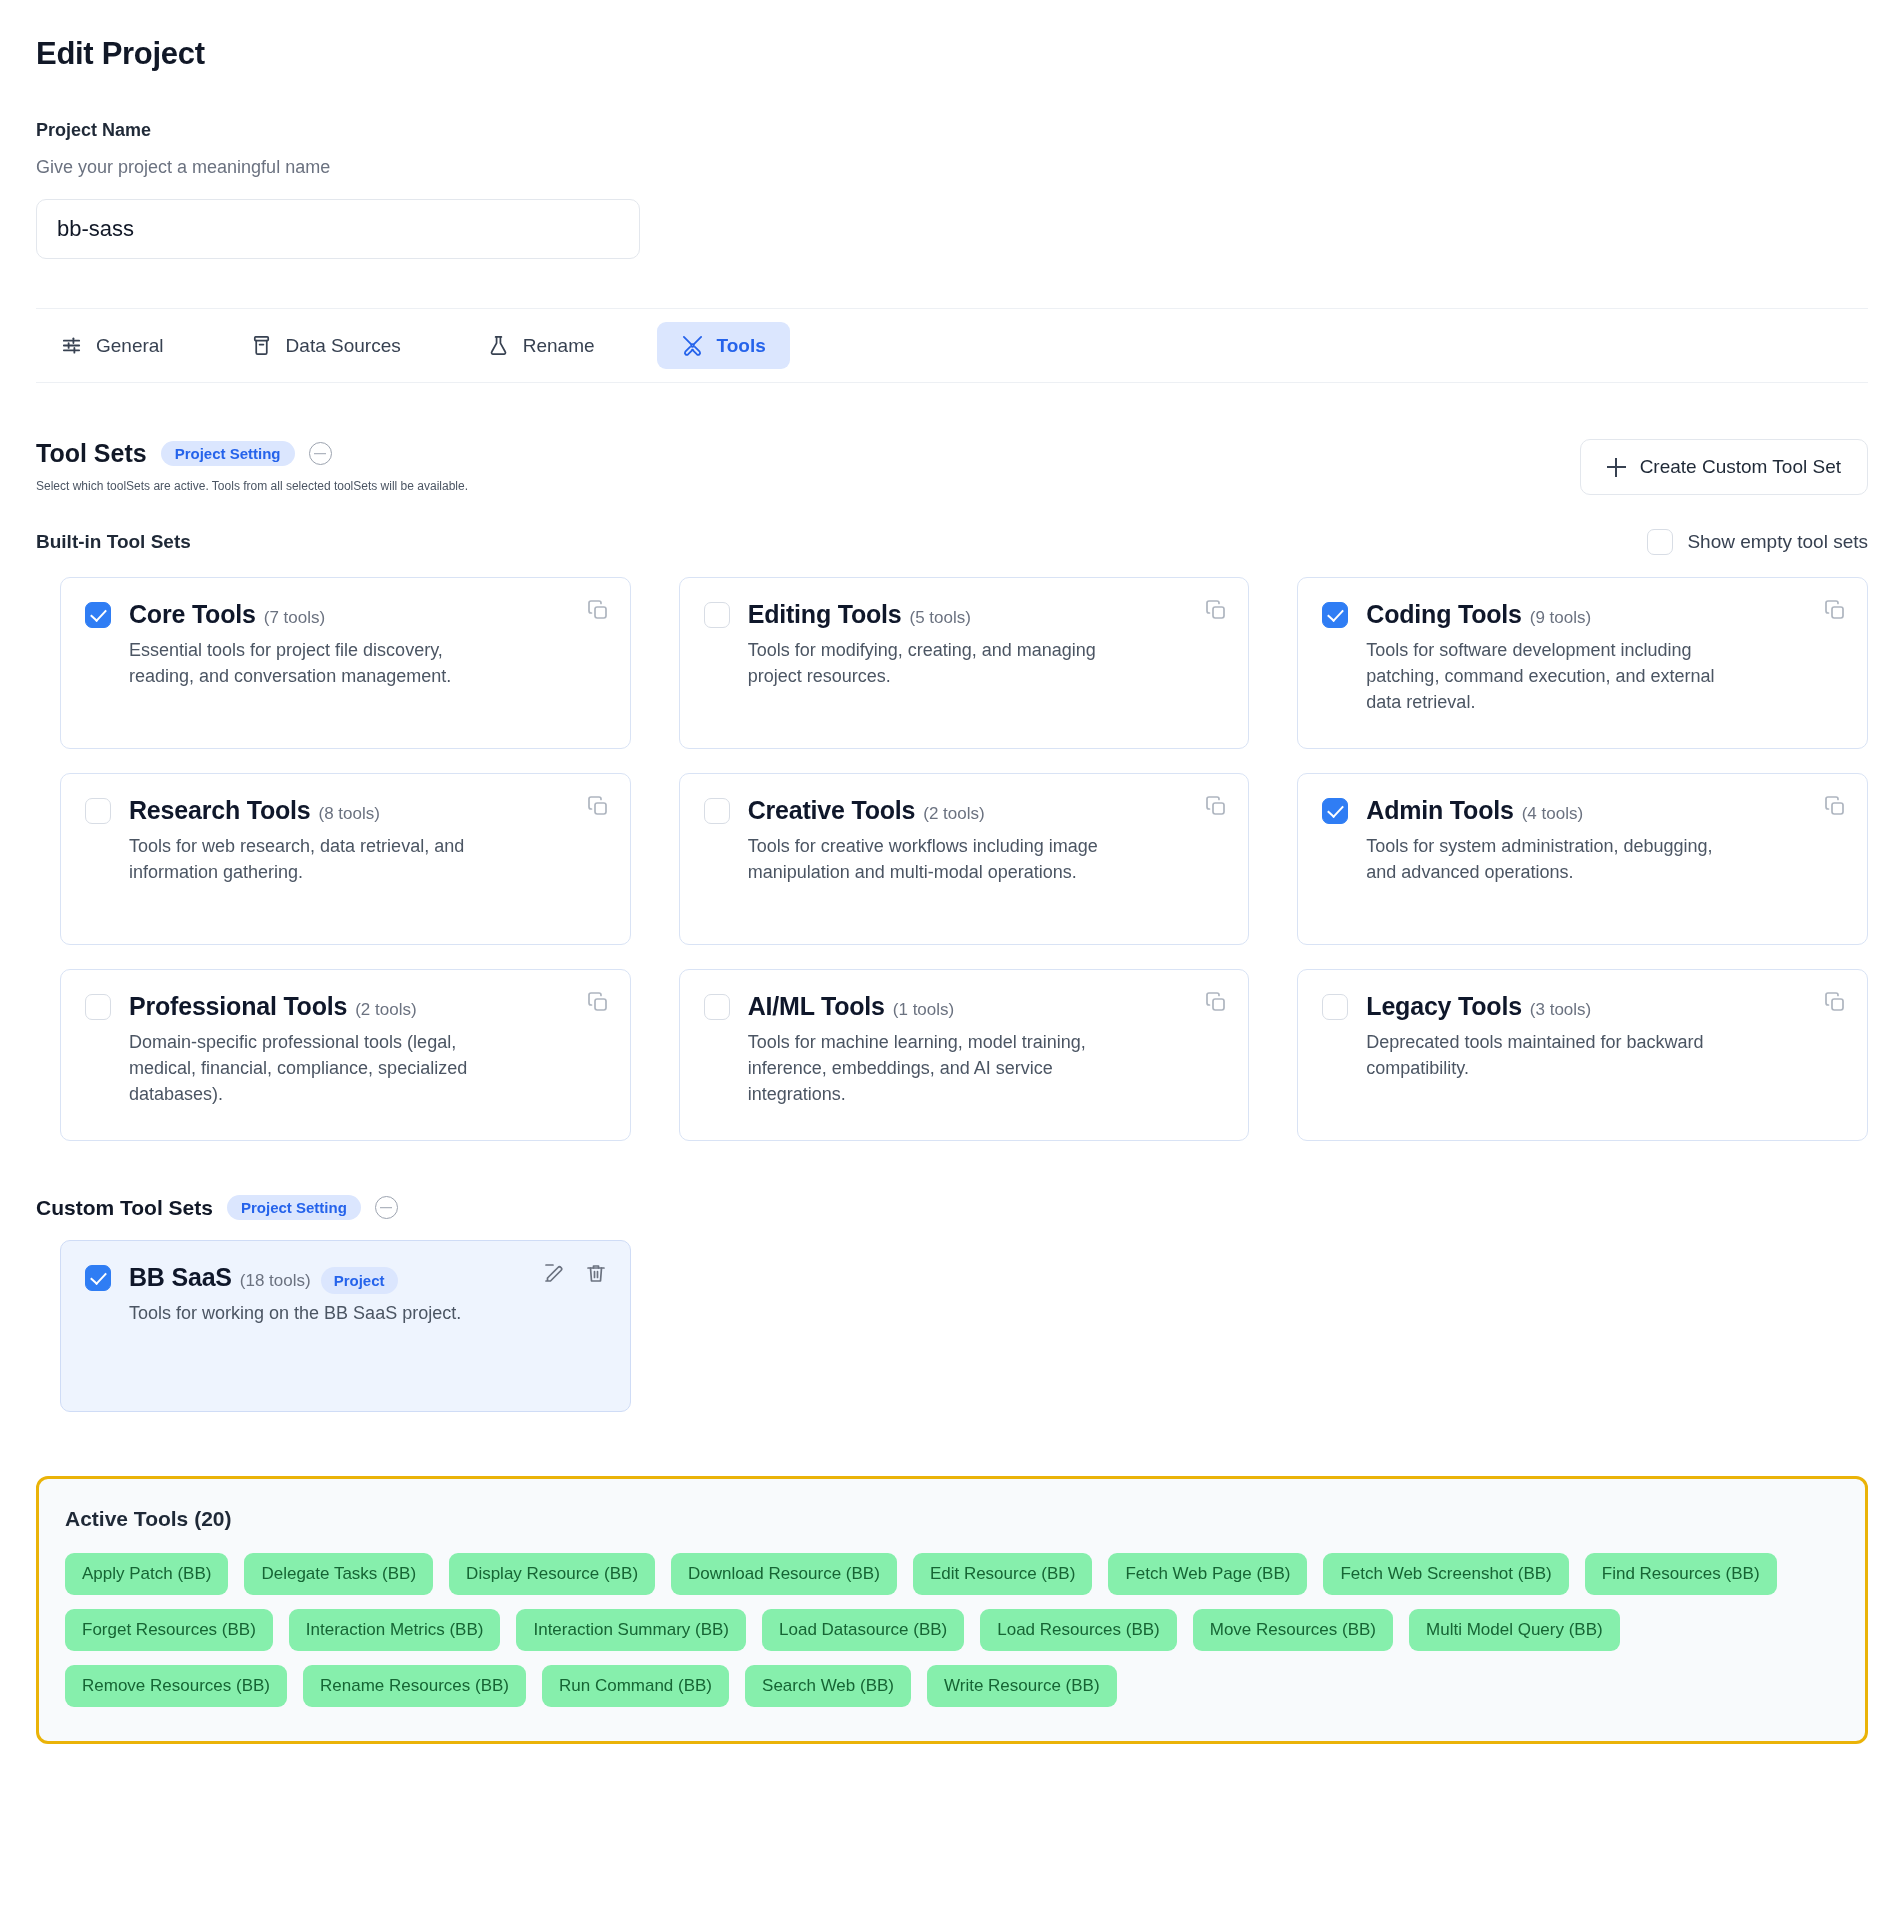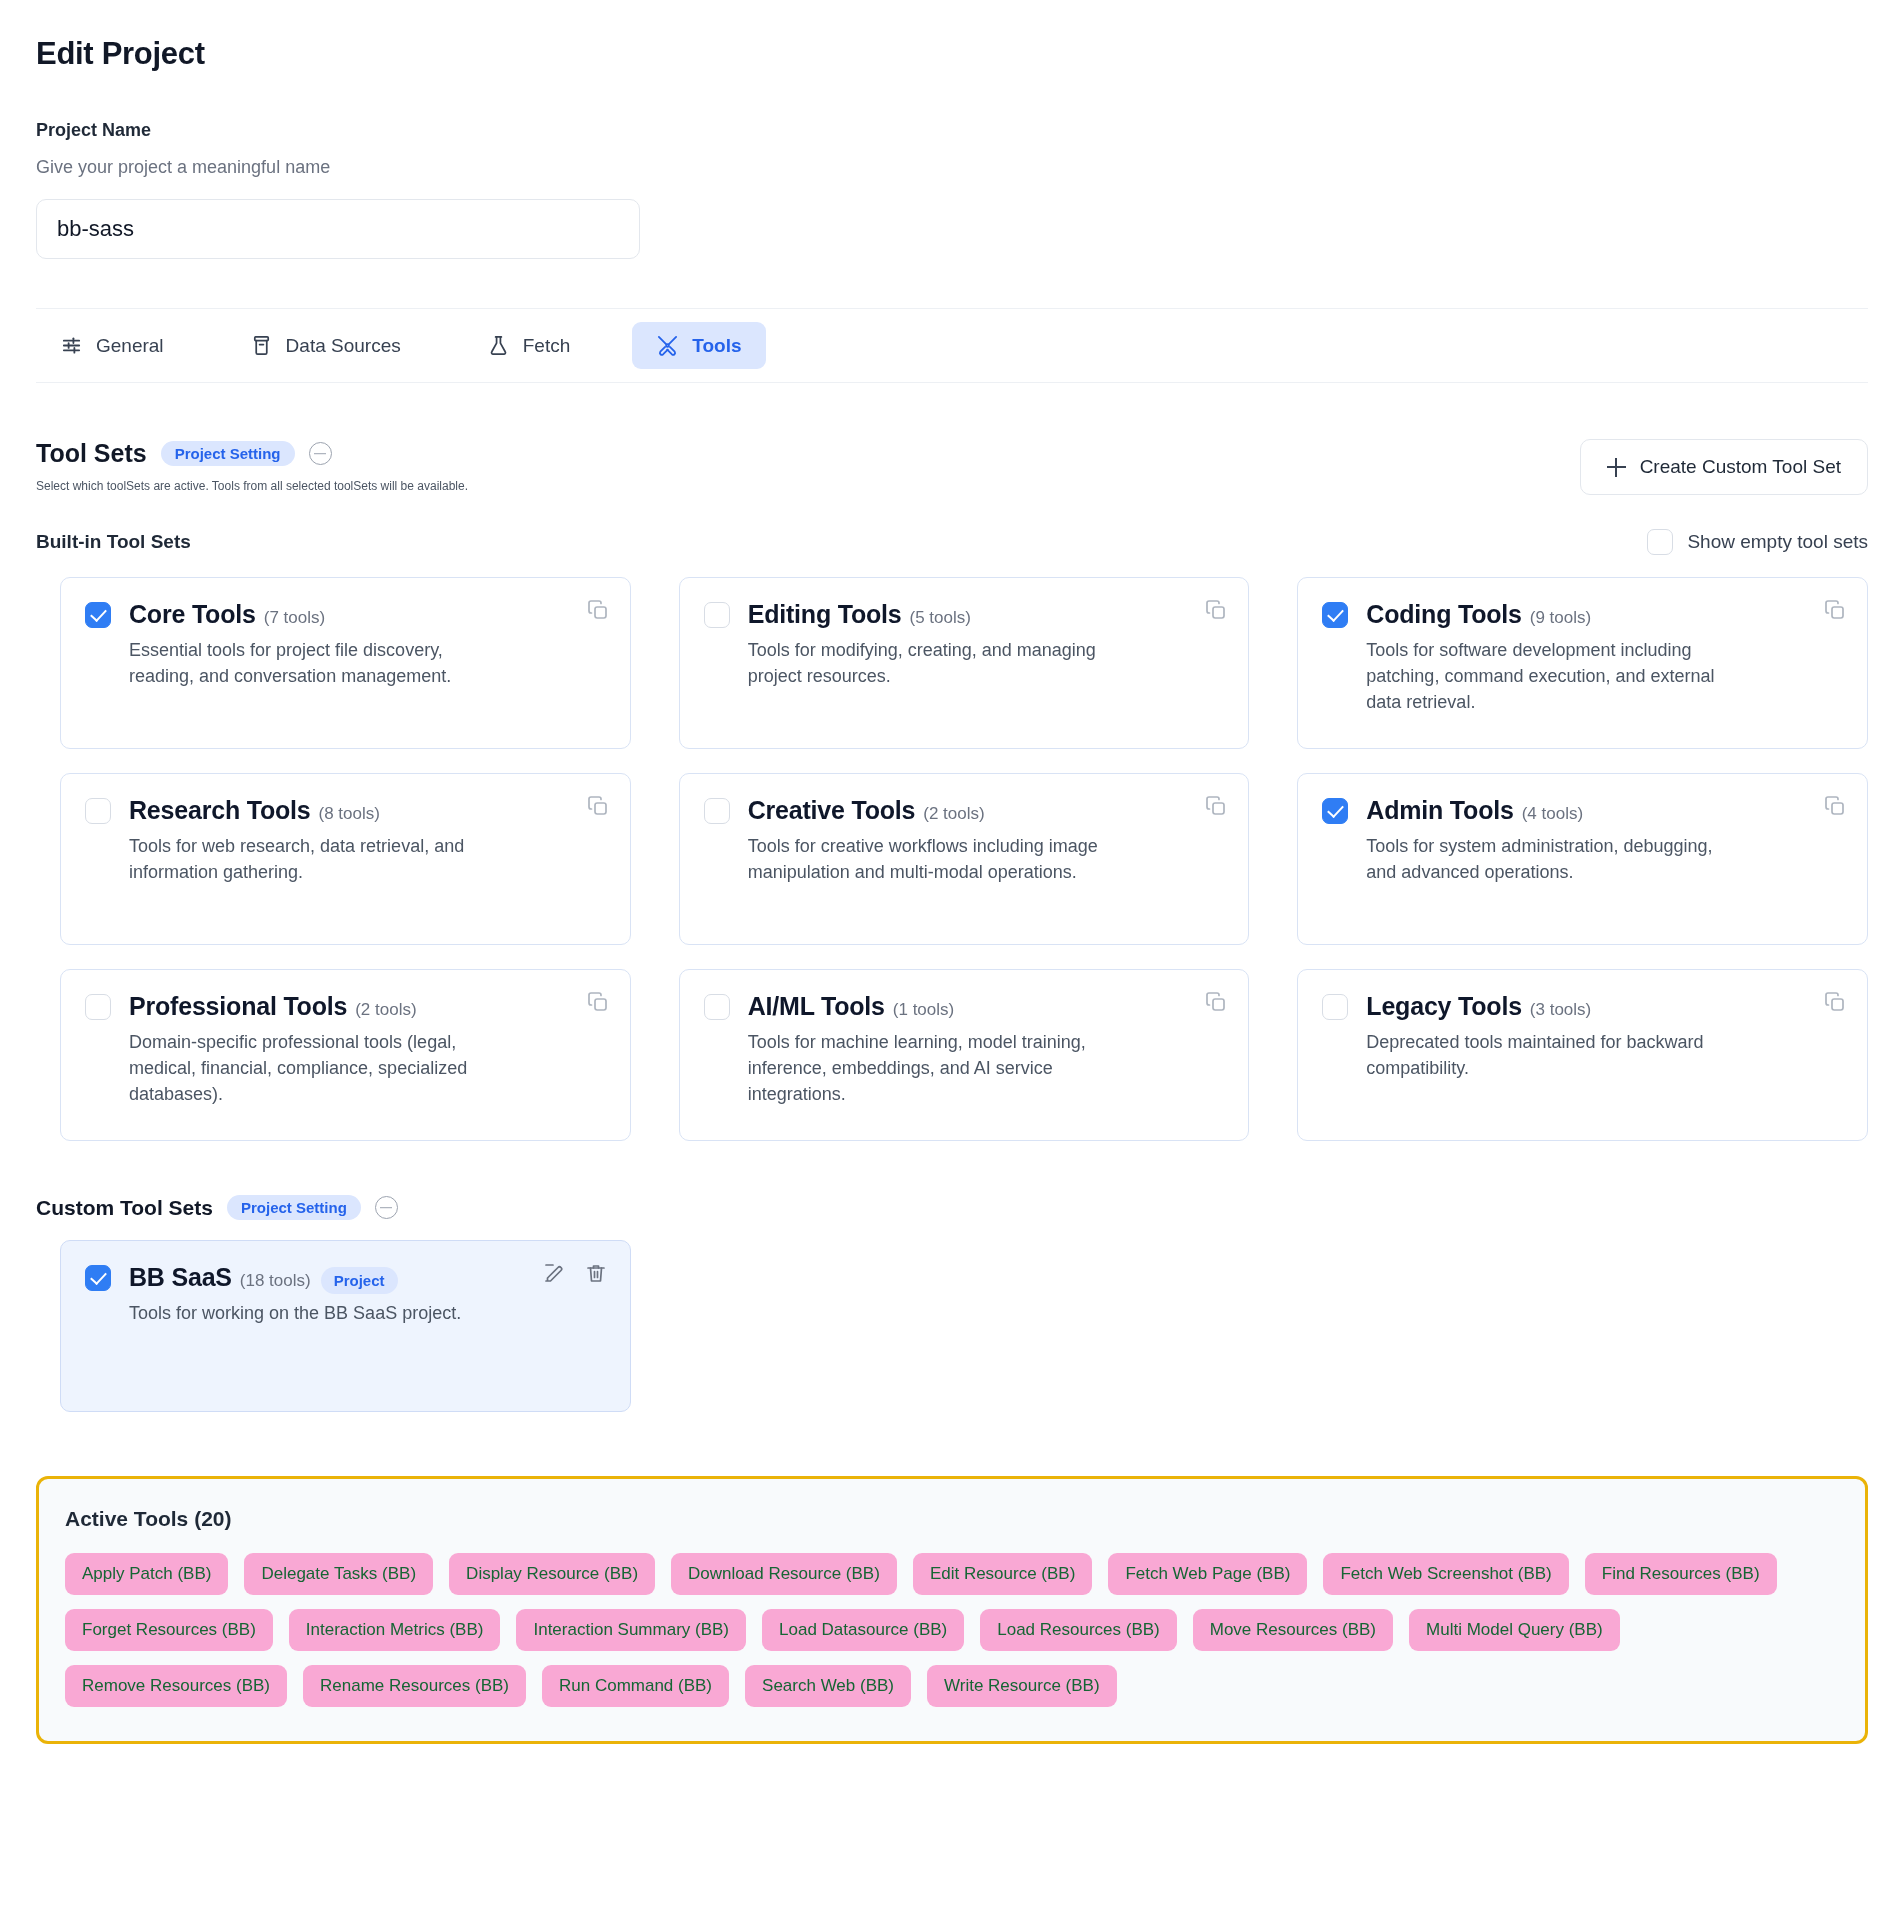--- a/index.html
+++ b/index.html
@@ -356,7 +356,7 @@
           <line x1="9" y1="3" x2="15" y2="3"></line>
         </svg>
       </span>
-      <span>Fetch</span>
+      <span>Rename</span>
     </div>
     <div class="tab active">
       <span>

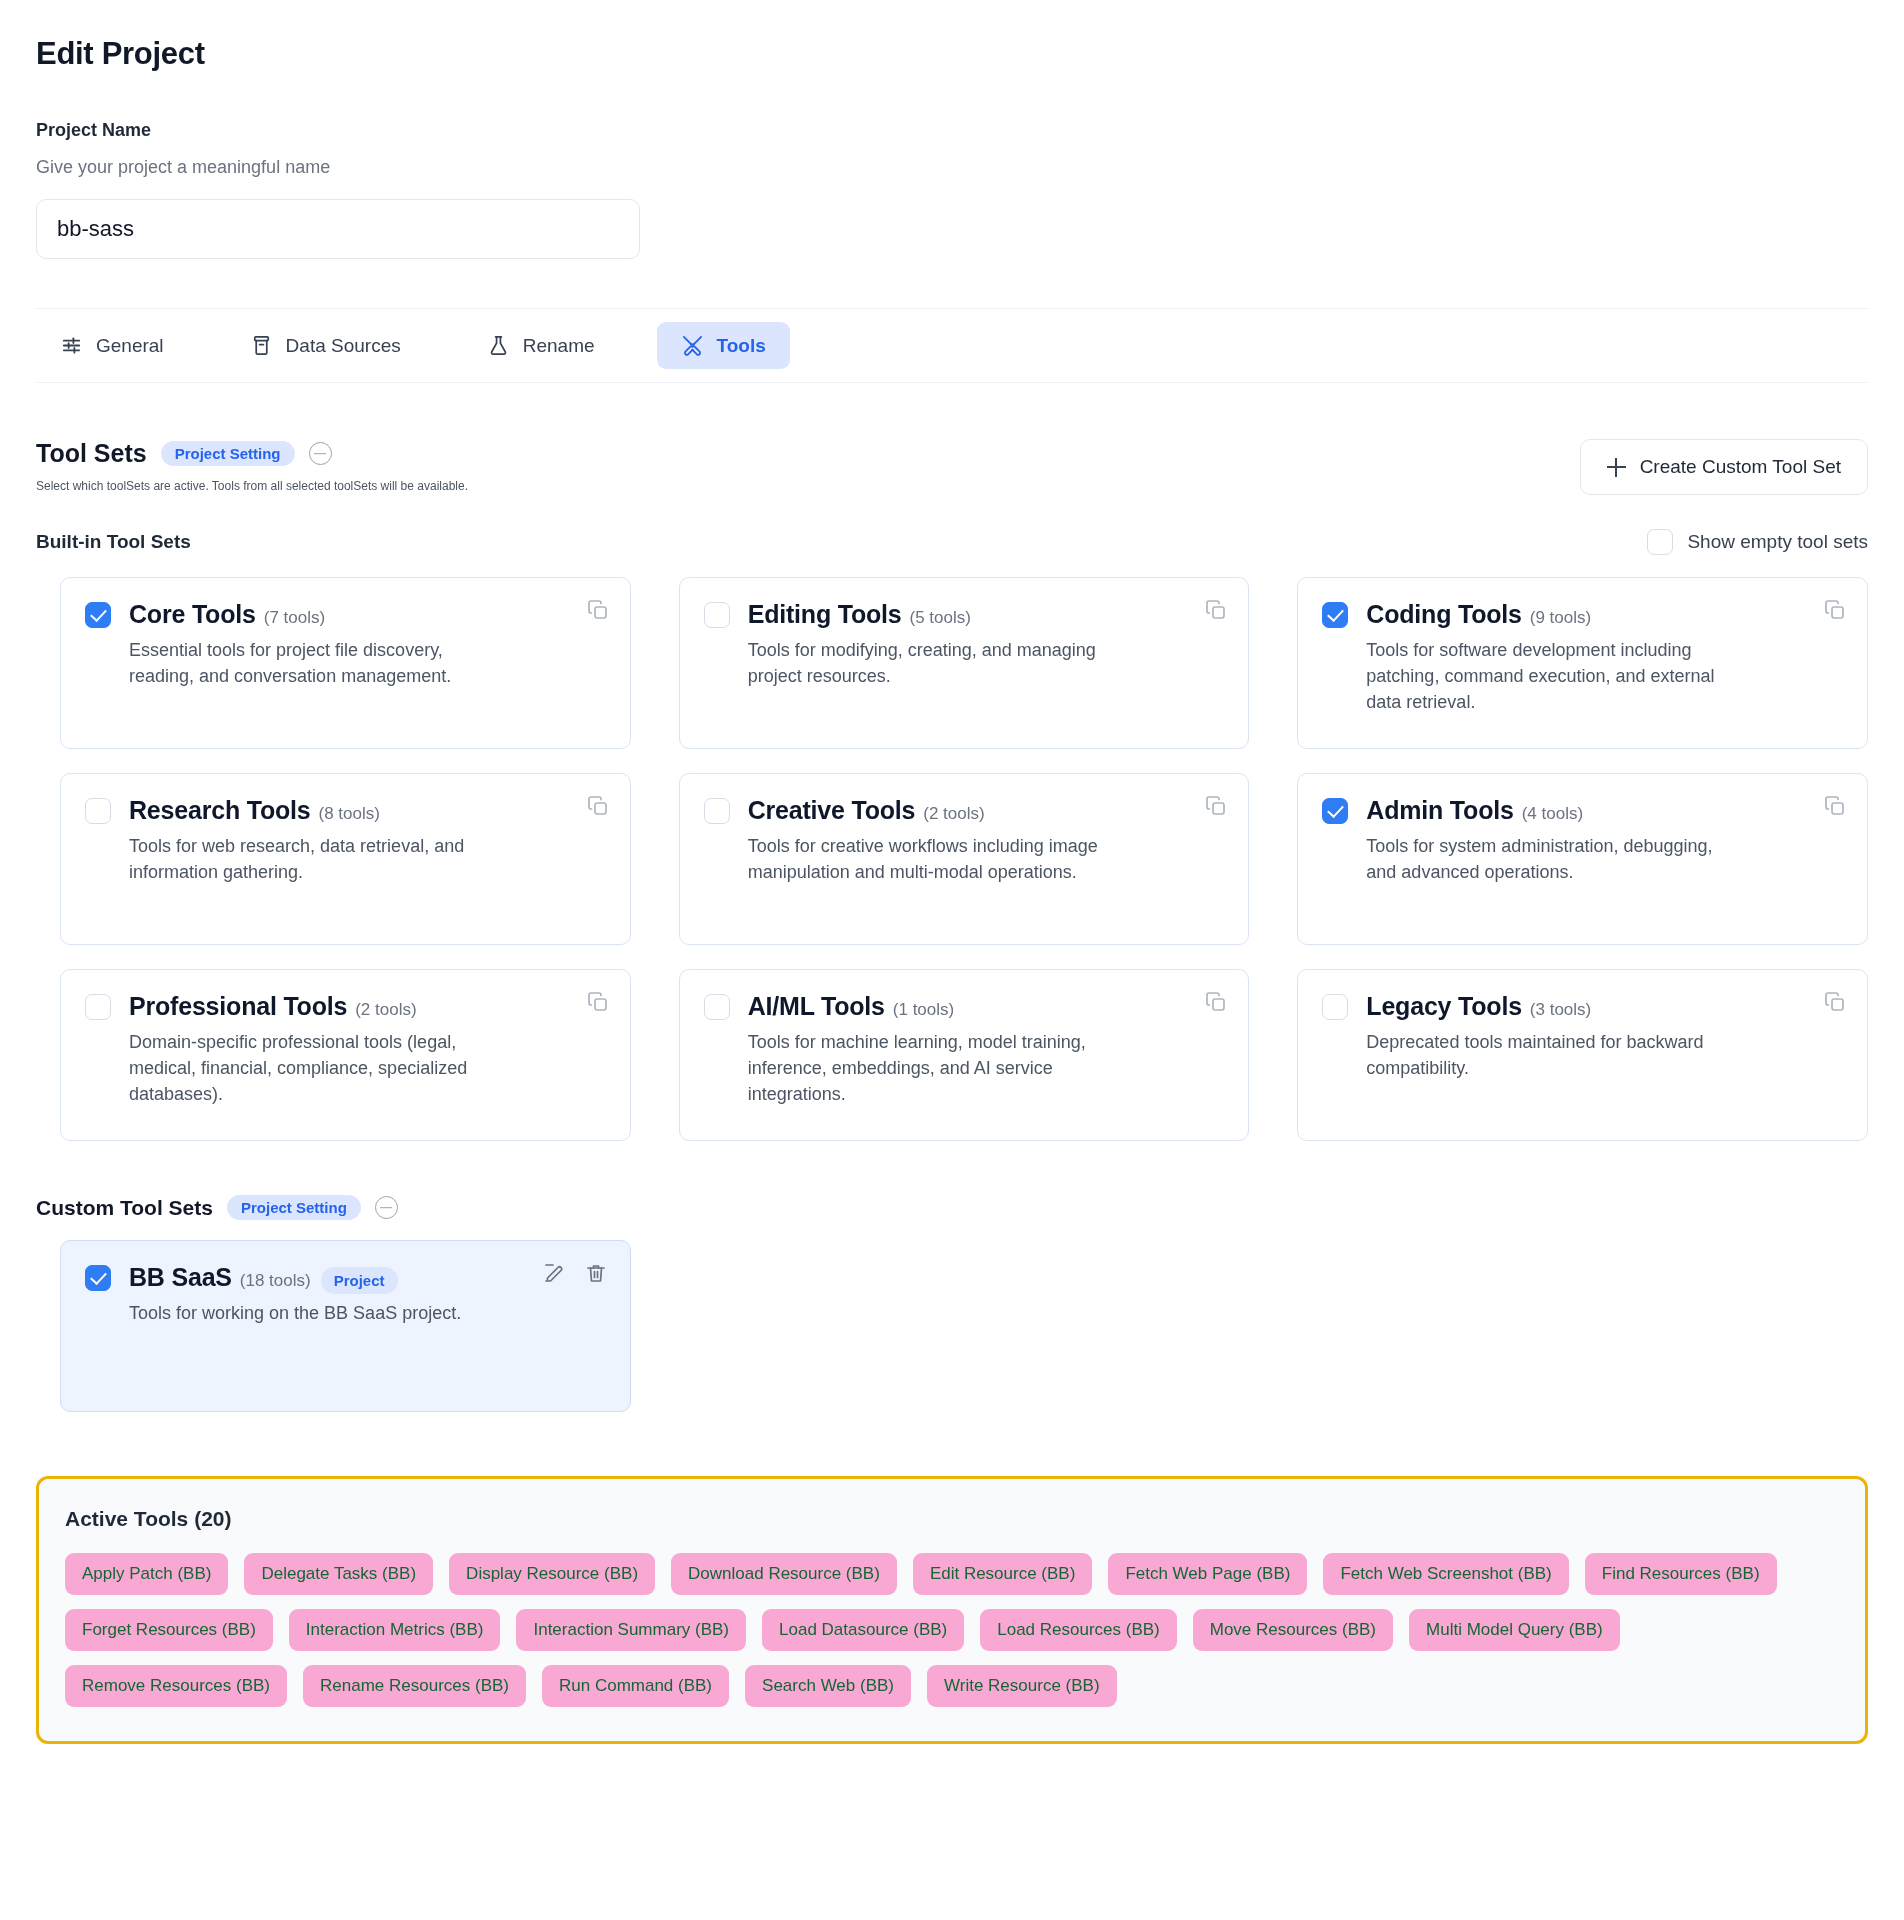--- a/index.html
+++ b/index.html
@@ -303,7 +303,7 @@
     gap: 14px 16px;
   }
   .chip {
-    background: #f9a8d4;
+    background: #86efac;
     color: #166534;
     font-size: 17px;
     padding: 11px 17px;

